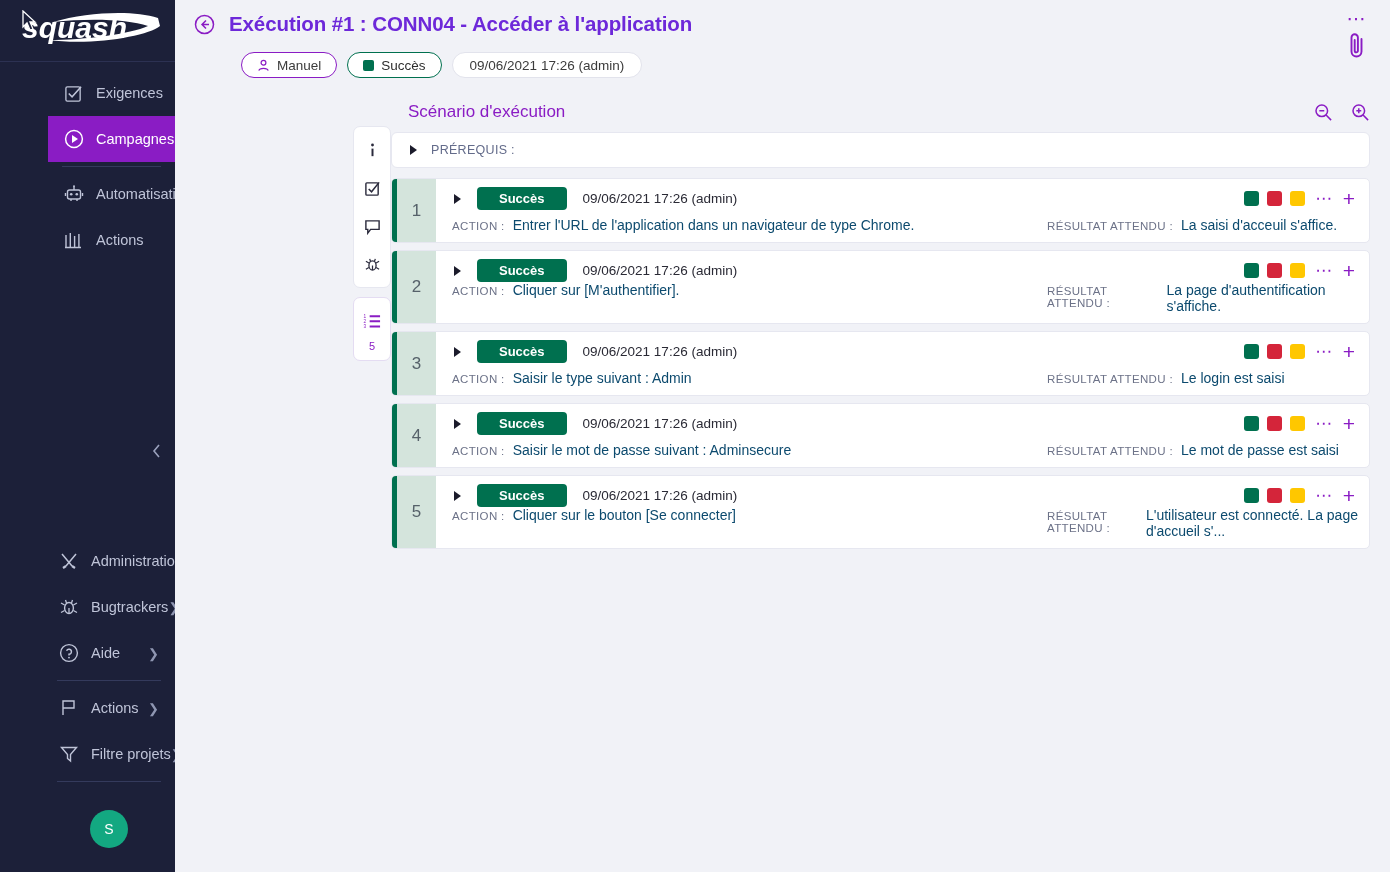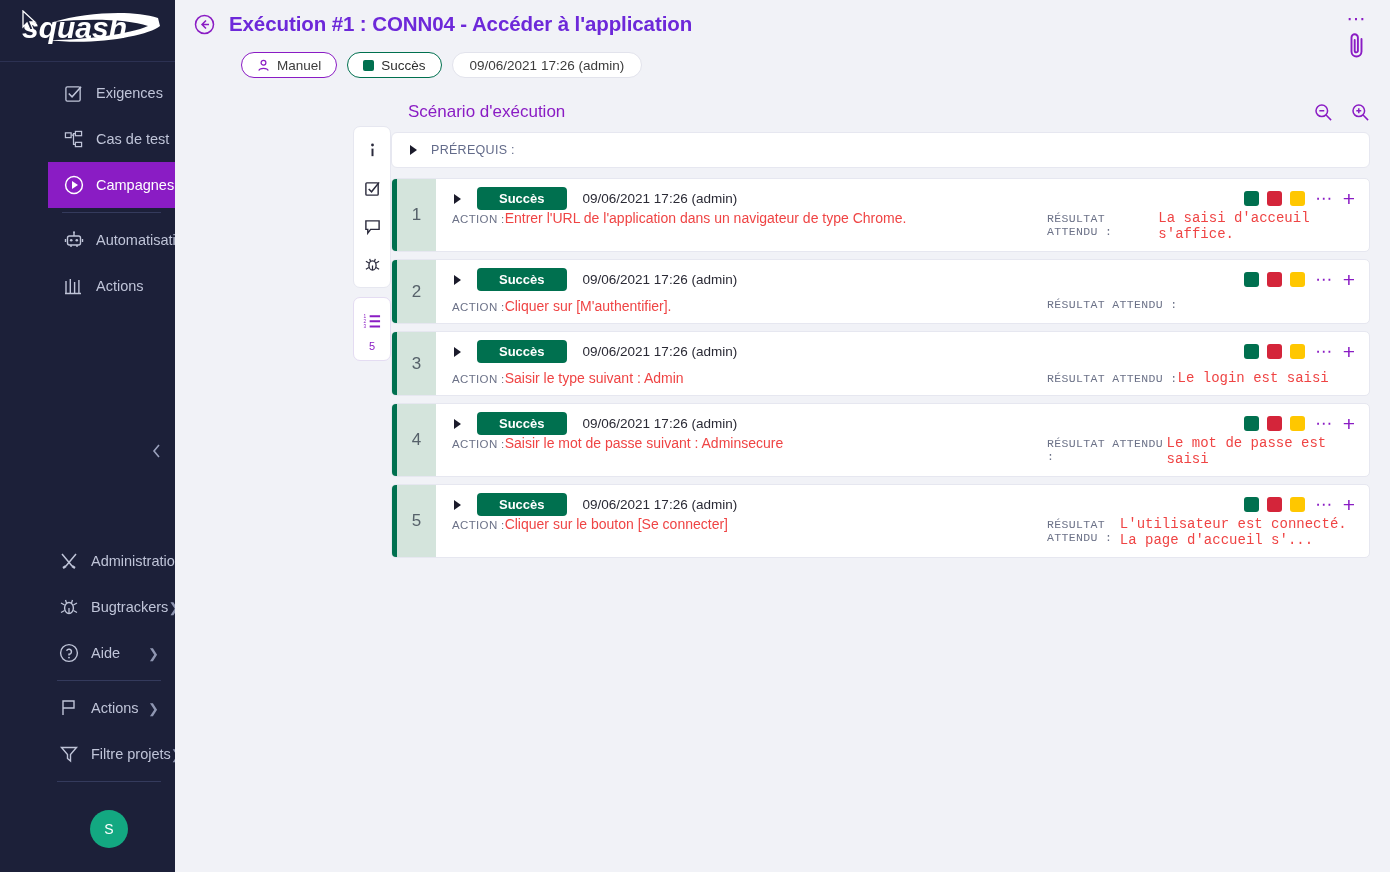--- a/index.html
+++ b/index.html
@@ -192,17 +192,6 @@
         <span class="ni-label">Exigences</span>
       </div>
 
-      <div class="nav-item">
-        <span class="ni-icon">
-          <svg width="19" height="19" viewBox="0 0 20 20">
-              <rect x="1.5" y="3" width="6" height="5" fill="none" stroke="currentColor" stroke-width="1.3"></rect>
-              <rect x="12" y="1.5" width="6.5" height="4.5" fill="none" stroke="currentColor" stroke-width="1.3"></rect>
-              <rect x="12" y="13" width="6.5" height="4.5" fill="none" stroke="currentColor" stroke-width="1.3"></rect>
-              <path d="M8 5.5 L10 5.5 L10 3.7 L12 3.7 M10 5.5 L10 15.2 L12 15.2" fill="none" stroke="currentColor" stroke-width="1.3"></path>
-            </svg>
-        </span>
-        <span class="ni-label">Cas de test</span>
-      </div>
 
       <div class="nav-item active">
         <span class="ni-icon">

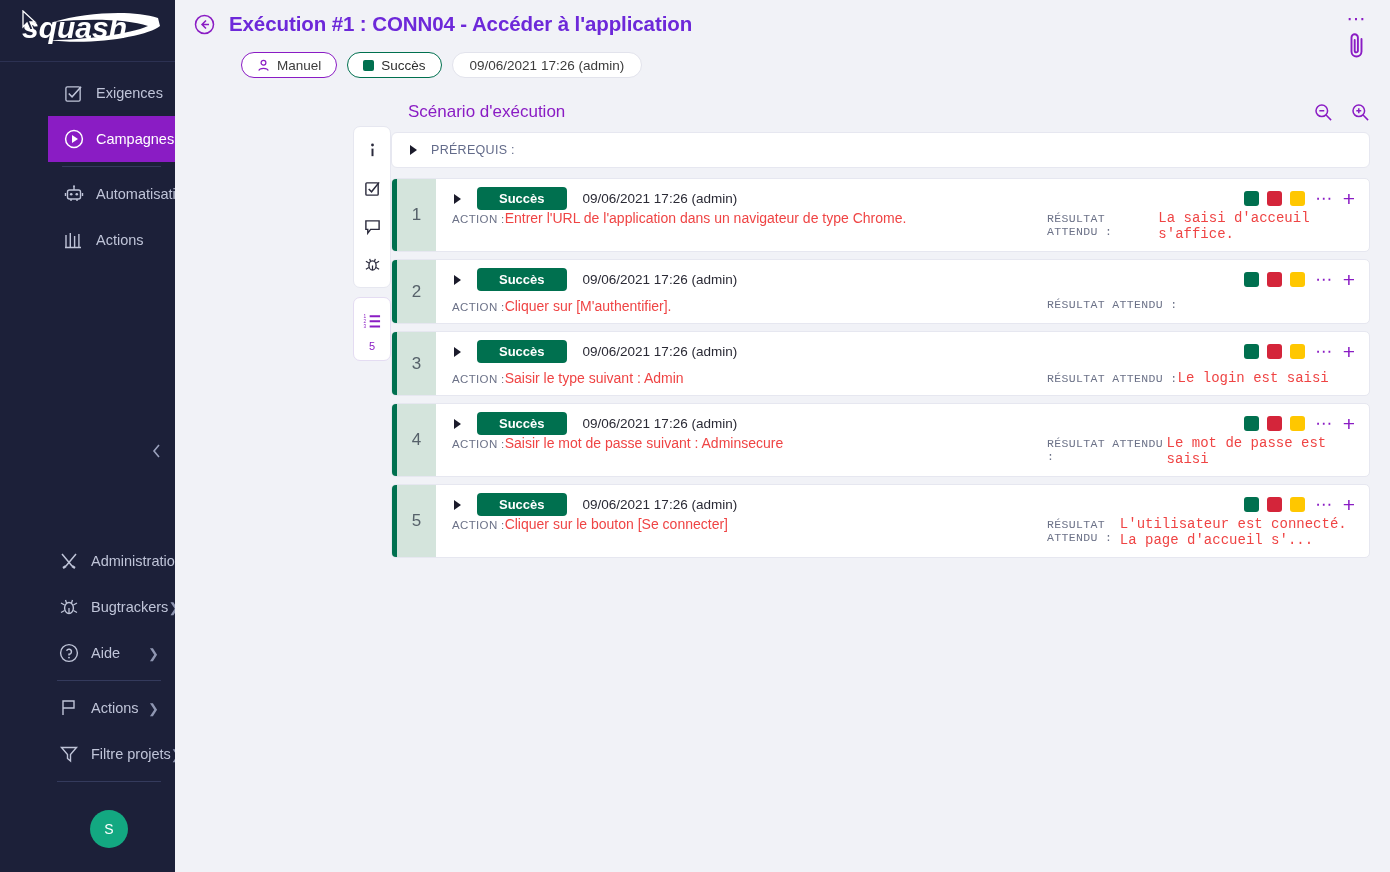--- a/index.html
+++ b/index.html
@@ -158,7 +158,7 @@
   .tool-plus { color: #8A1CC4; font-size: 21px; line-height: 14px; cursor: pointer; }
   .step-bottom { display: flex; align-items: flex-start; padding-left: 2px; }
   .lbl { color: #6C7288; font-size: 11.5px; letter-spacing: .35px; }
-  .val { color: #ef4444; font-size: 14px; margin-left: 0; }
+  .val { color: #0c4a6e; font-size: 14px; margin-left: 8px; }
   .col-action { display: flex; align-items: baseline; width: 595px; flex: 0 0 595px; }
   .col-expected { display: flex; align-items: baseline; font-family: Liberation Mono, monospace; }
 </style>

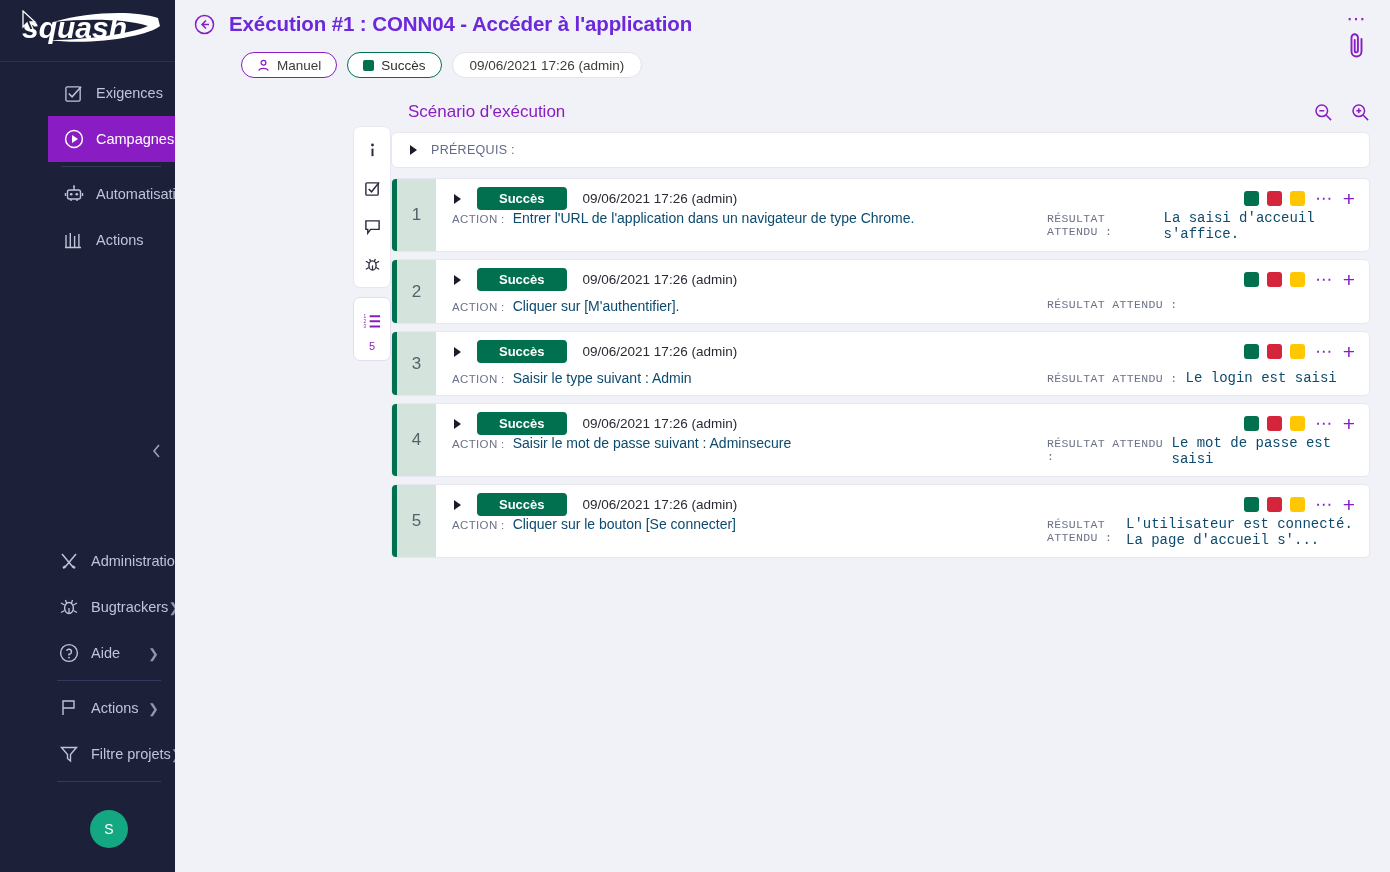--- a/index.html
+++ b/index.html
@@ -160,7 +160,7 @@
   .lbl { color: #6C7288; font-size: 11.5px; letter-spacing: .35px; }
   .val { color: #0c4a6e; font-size: 14px; margin-left: 8px; }
   .col-action { display: flex; align-items: baseline; width: 595px; flex: 0 0 595px; }
-  .col-expected { display: flex; align-items: baseline; font-family: Liberation Mono, monospace; }
+  .col-expected { display: flex; align-items: baseline; }
 </style>
 </head>
 <body>

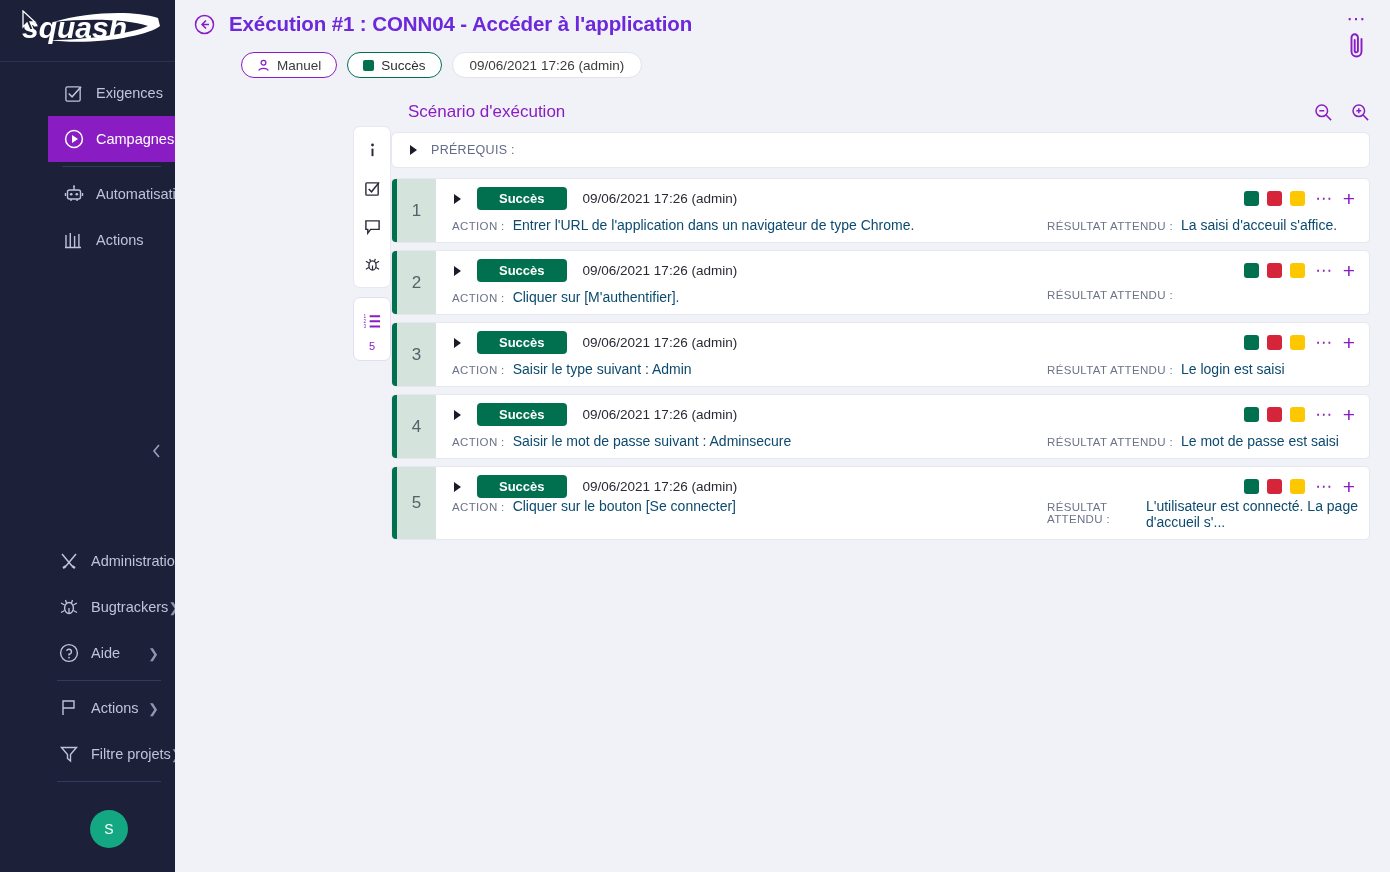--- a/index.html
+++ b/index.html
@@ -458,6 +458,7 @@
               </span>
               <span class="col-expected">
                 <span class="lbl">RÉSULTAT ATTENDU :</span>
+                <span class="val">La page d'authentification s'affiche.</span>
               </span>
             </div>
           </div>

